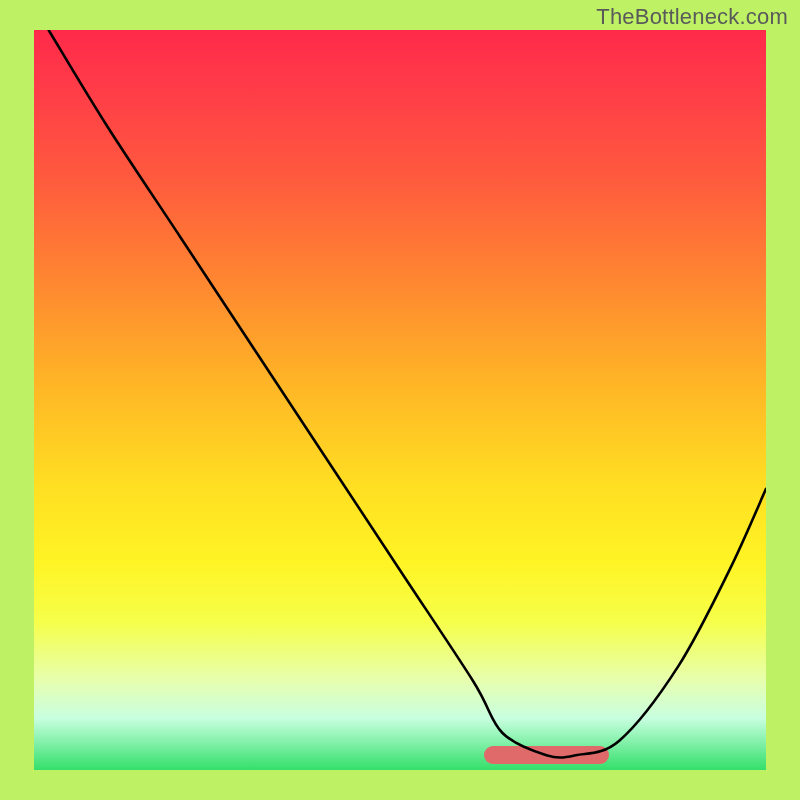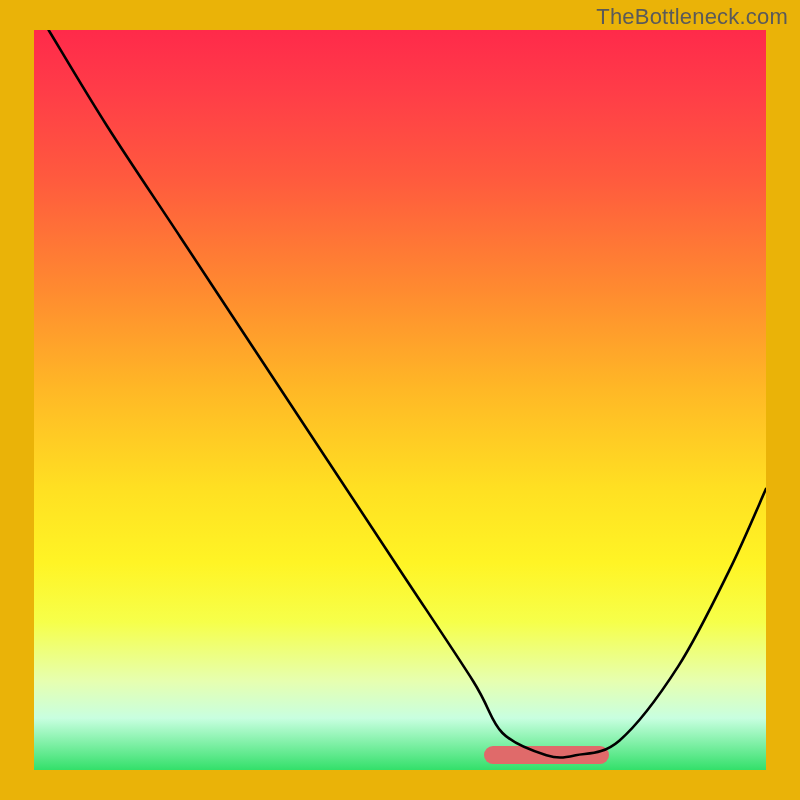--- a/index.html
+++ b/index.html
@@ -14,7 +14,7 @@
     position: relative;
     width: 800px;
     height: 800px;
-    background: #eab308;
+    background: #bef264;
   }
   .watermark {
     position: absolute;

